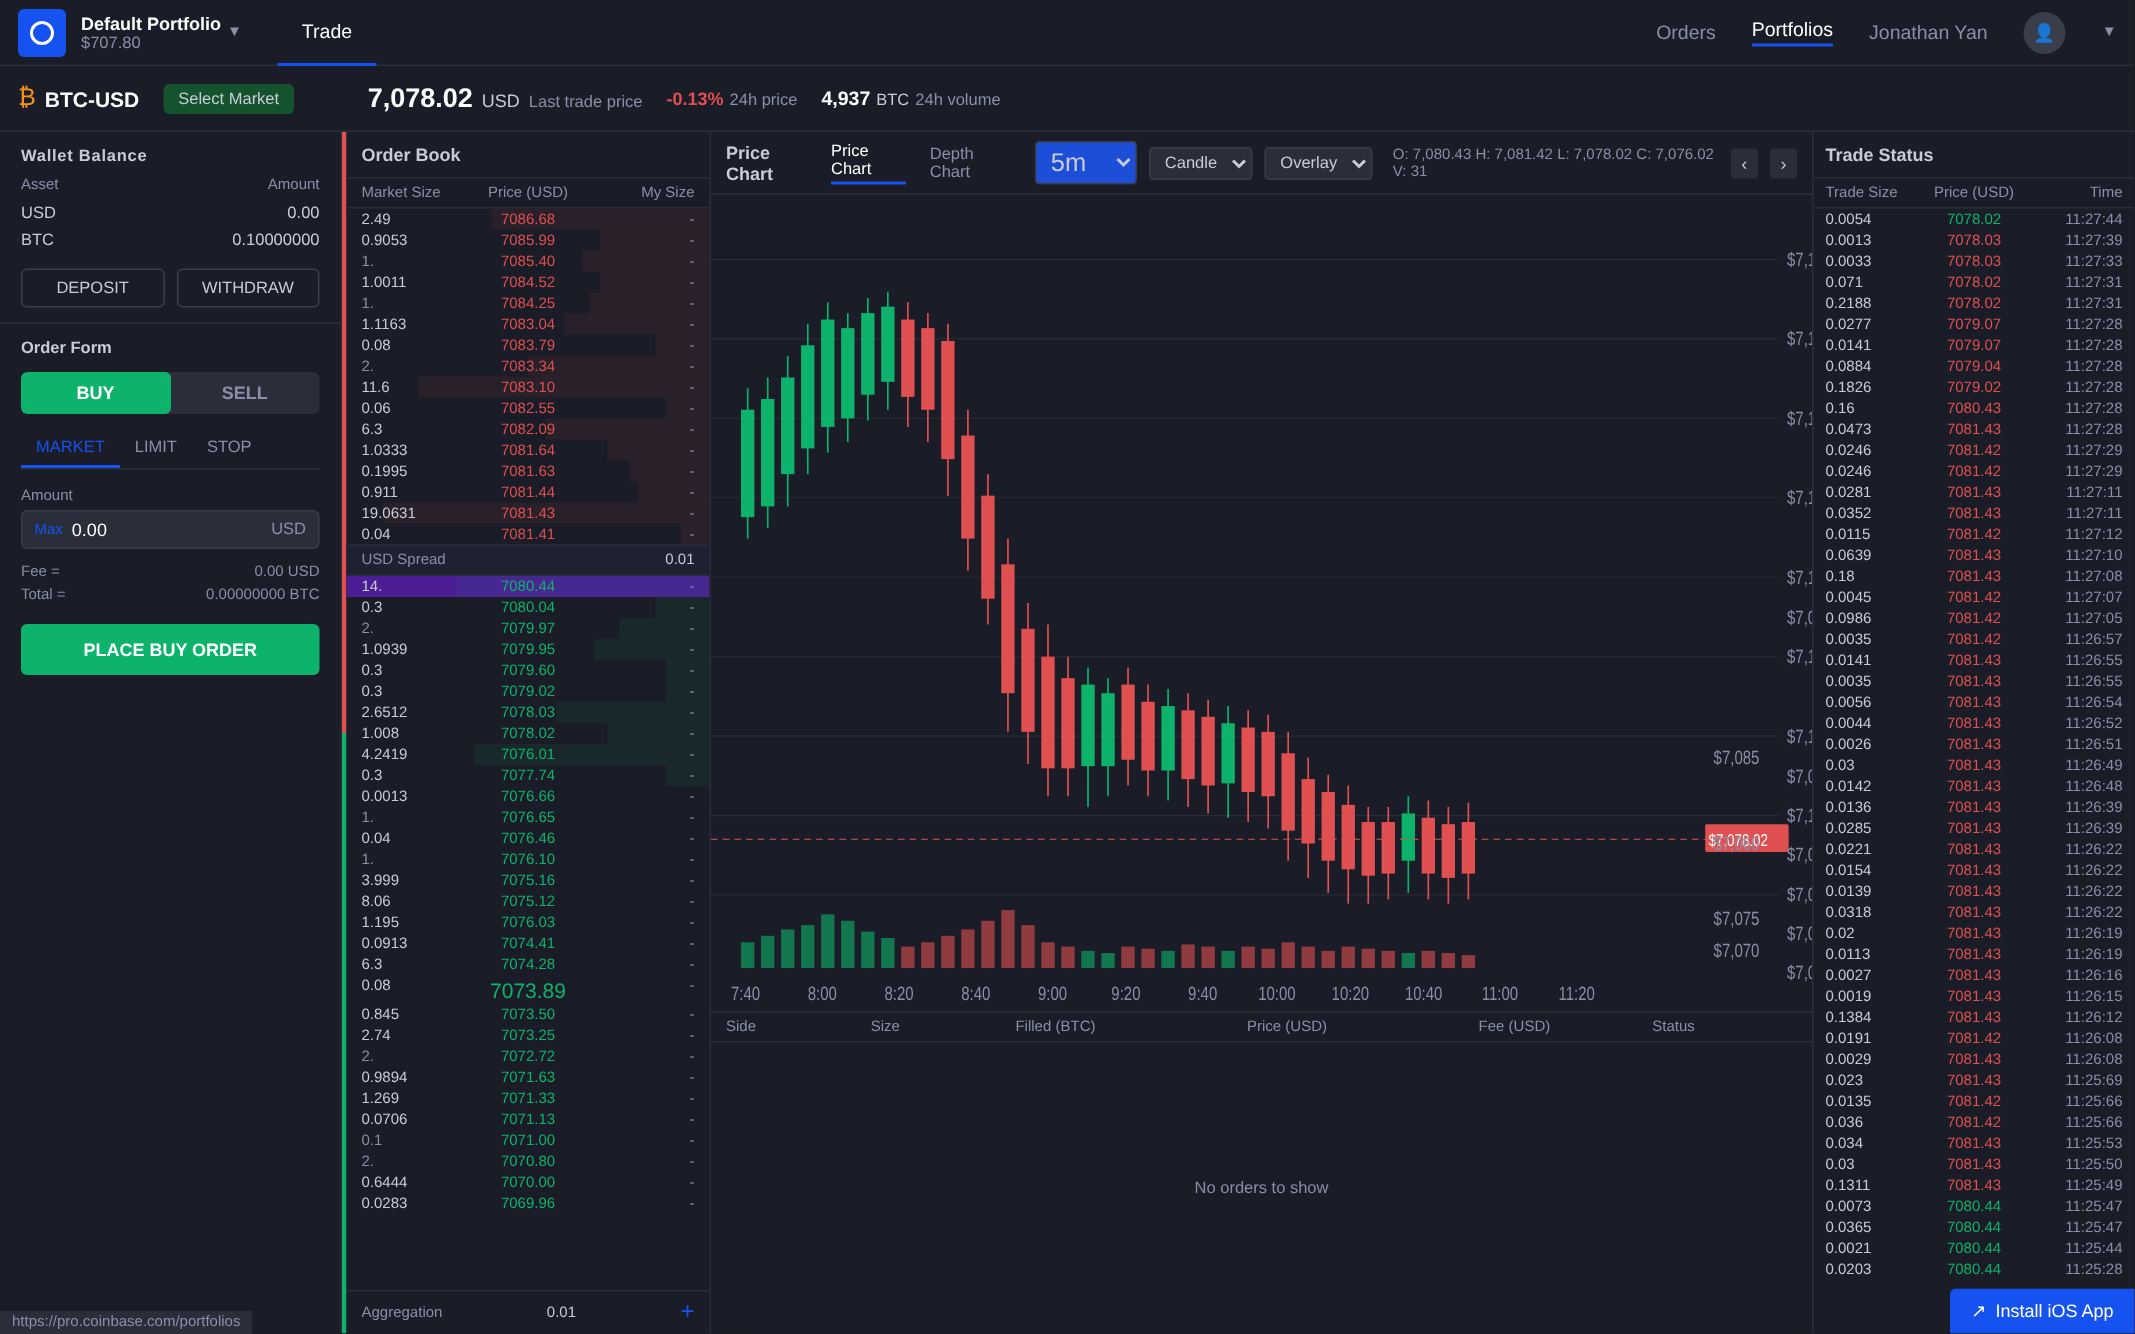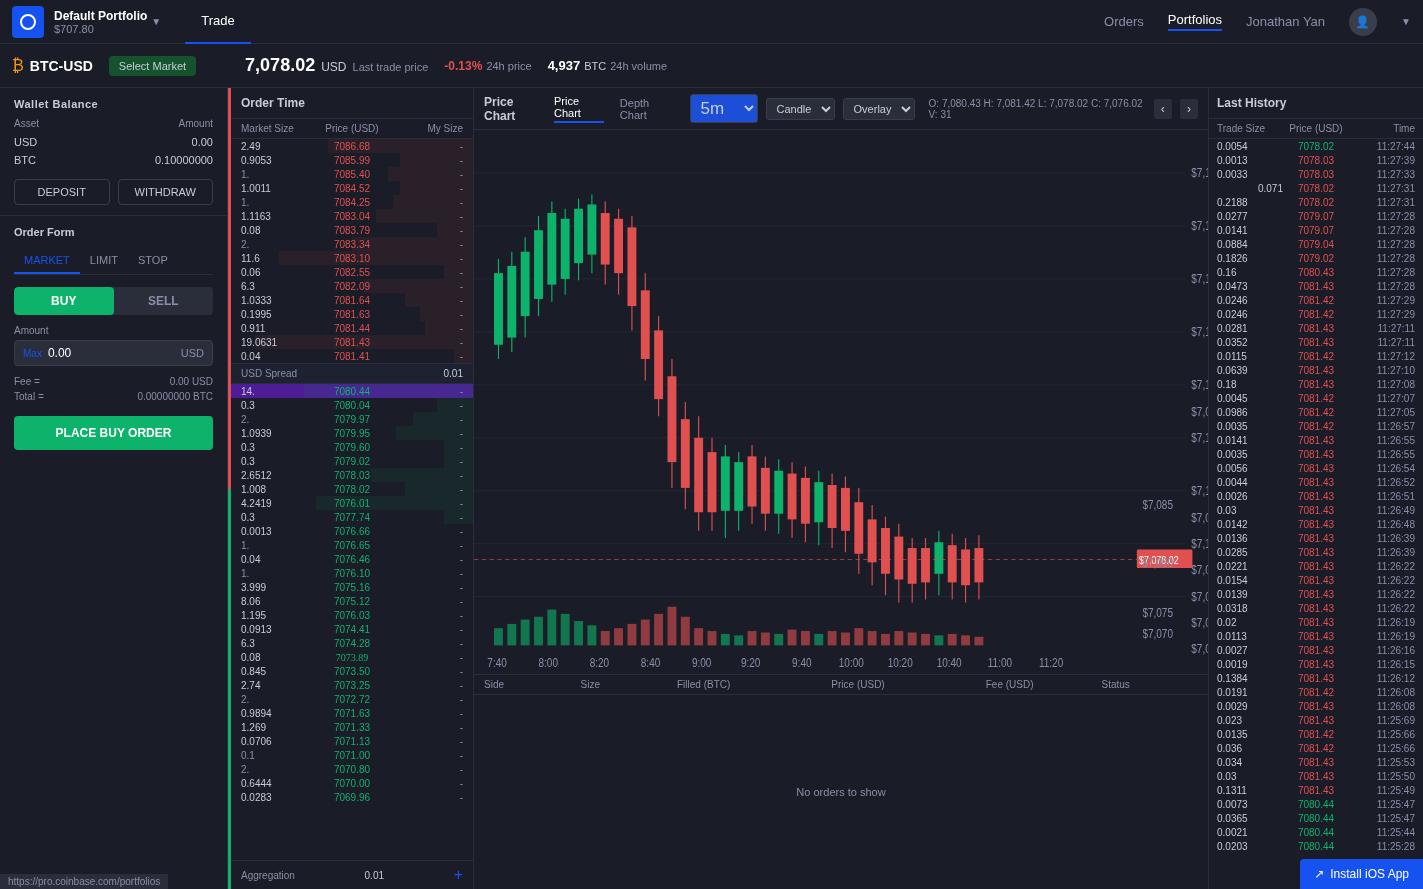--- a/index.html
+++ b/index.html
@@ -116,7 +116,7 @@
 
   <div style="width:243px; background:#1a1d27; border-right:1px solid #2a2d3a; flex-shrink:0; overflow:hidden; display:flex; flex-direction:column;">
     <div style="padding:8px 10px; border-bottom:1px solid #2a2d3a;">
-      <span style="font-size:12px; font-weight:700; color:#c8ccd8;">Order Time</span>
+      <span style="font-size:12px; font-weight:700; color:#c8ccd8;">Order Book</span>
     </div>
     <div style="display:flex; justify-content:space-between; padding:4px 10px; border-bottom:1px solid #2a2d3a;">
       <span style="color:#8a8fa8; font-size:10px; flex:1;">Market Size</span>

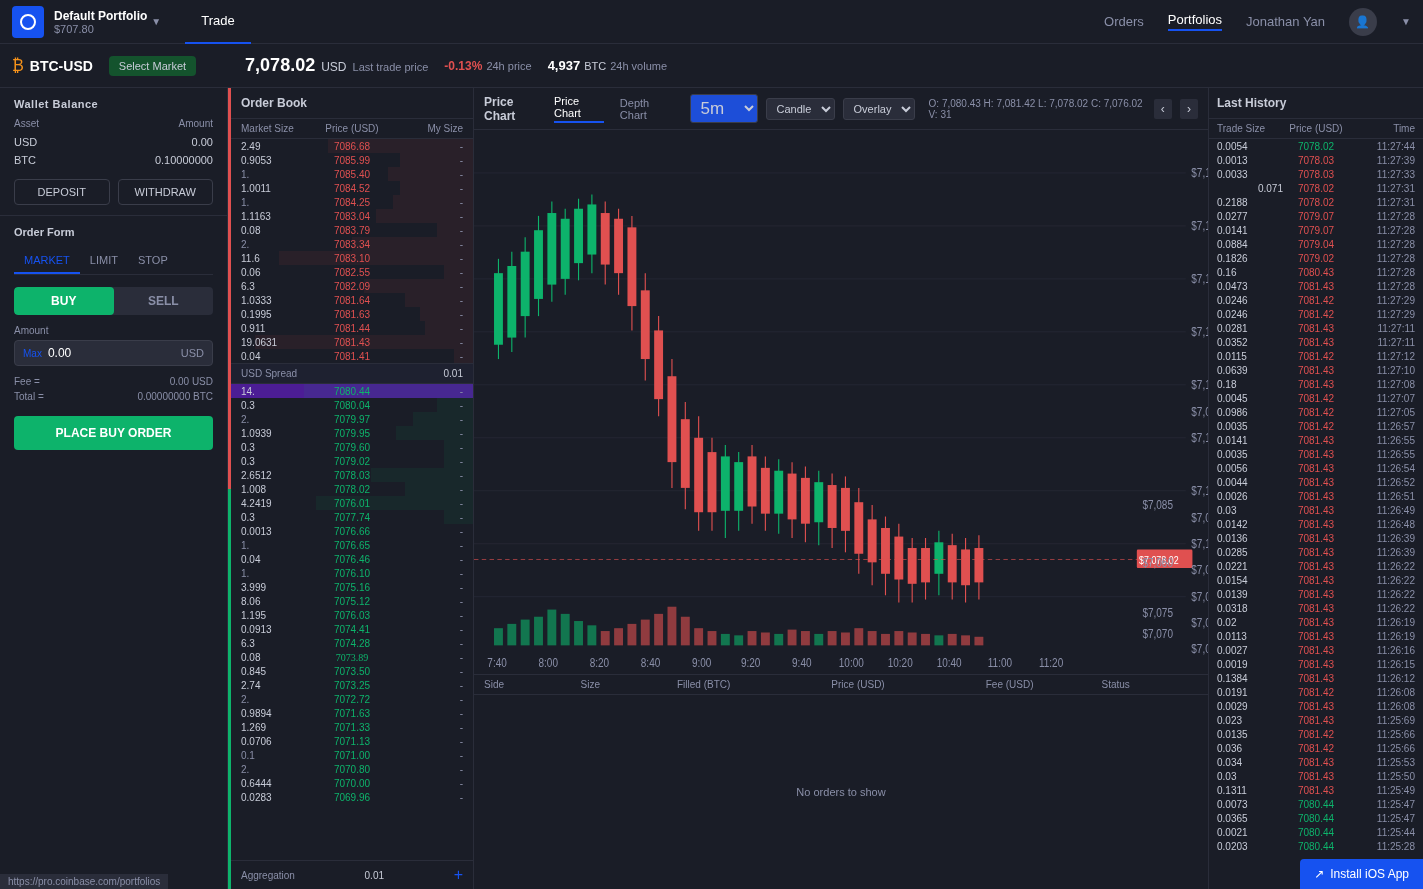--- a/index.html
+++ b/index.html
@@ -647,7 +647,7 @@
 
   <div style="width:215px; background:#1a1d27; border-left:1px solid #2a2d3a; flex-shrink:0; display:flex; flex-direction:column; overflow:hidden;">
     <div style="padding:8px 8px; border-bottom:1px solid #2a2d3a; flex-shrink:0;">
-      <span style="font-size:12px; font-weight:700; color:#c8ccd8;">Last History</span>
+      <span style="font-size:12px; font-weight:700; color:#c8ccd8;">Trade Status</span>
     </div>
     <div style="display:flex; justify-content:space-between; padding:4px 8px; border-bottom:1px solid #2a2d3a; flex-shrink:0;">
       <span style="color:#8a8fa8; font-size:10px; flex:1;">Trade Size</span>

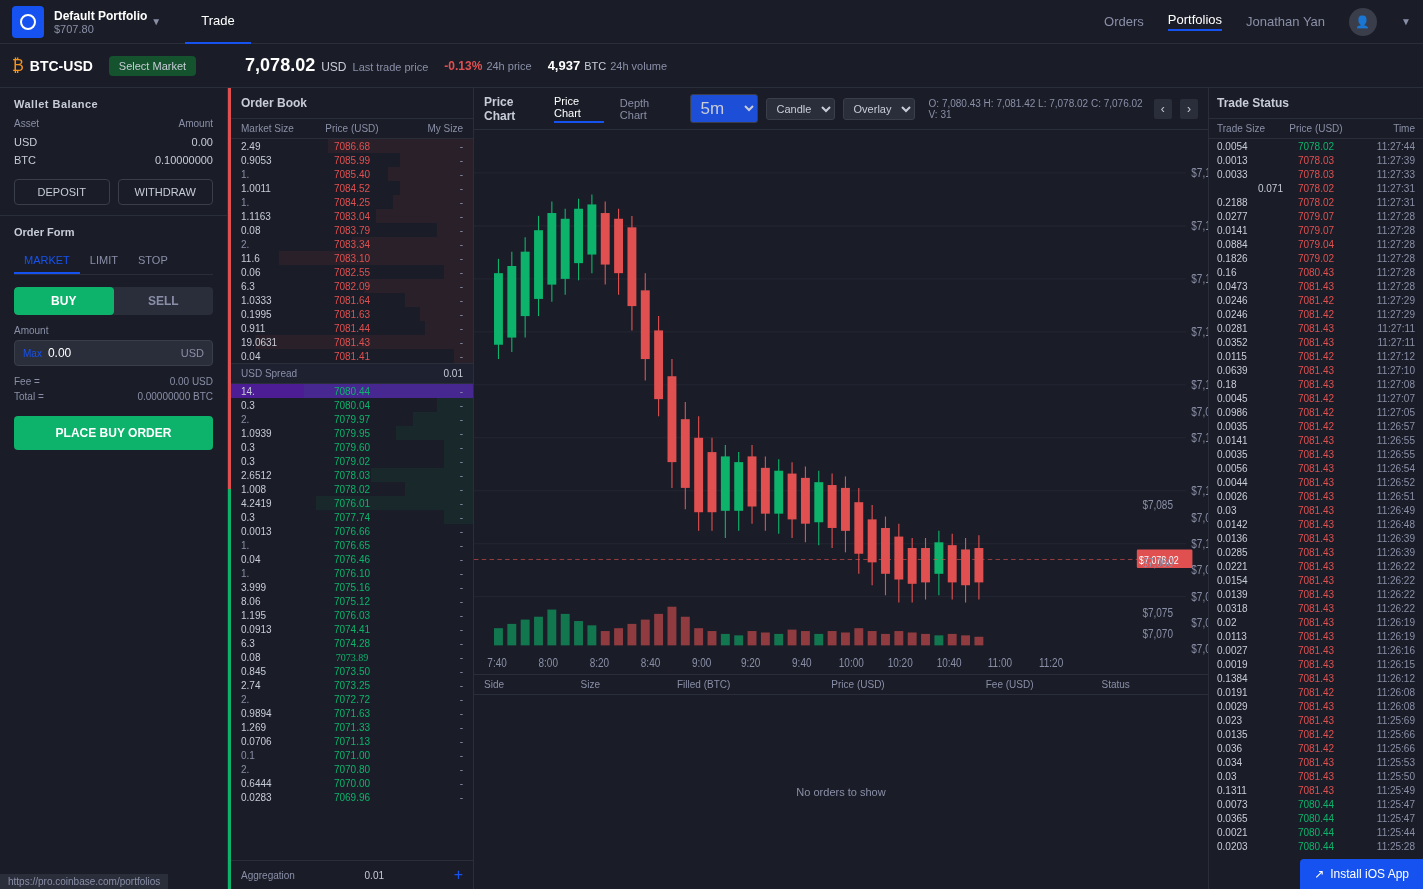--- a/index.html
+++ b/index.html
@@ -671,7 +671,7 @@
           <span style="color: rgb(138, 143, 168); font-size: 10px; flex: 1 1 0%; text-align: right;">11:27:33</span>
         </div>
         <div style="display: flex; justify-content: space-between; padding: 1.5px 8px;">
-          <span style="color: rgb(200, 204, 216); font-size: 10px; flex: 1 1 0%; text-align: right;">0.071</span>
+          <span style="color: rgb(200, 204, 216); font-size: 10px; flex: 1 1 0%;">0.071</span>
           <span style="color: rgb(224, 80, 80); font-size: 10px; flex: 1 1 0%; text-align: center;">7078.02</span>
           <span style="color: rgb(138, 143, 168); font-size: 10px; flex: 1 1 0%; text-align: right;">11:27:31</span>
         </div>

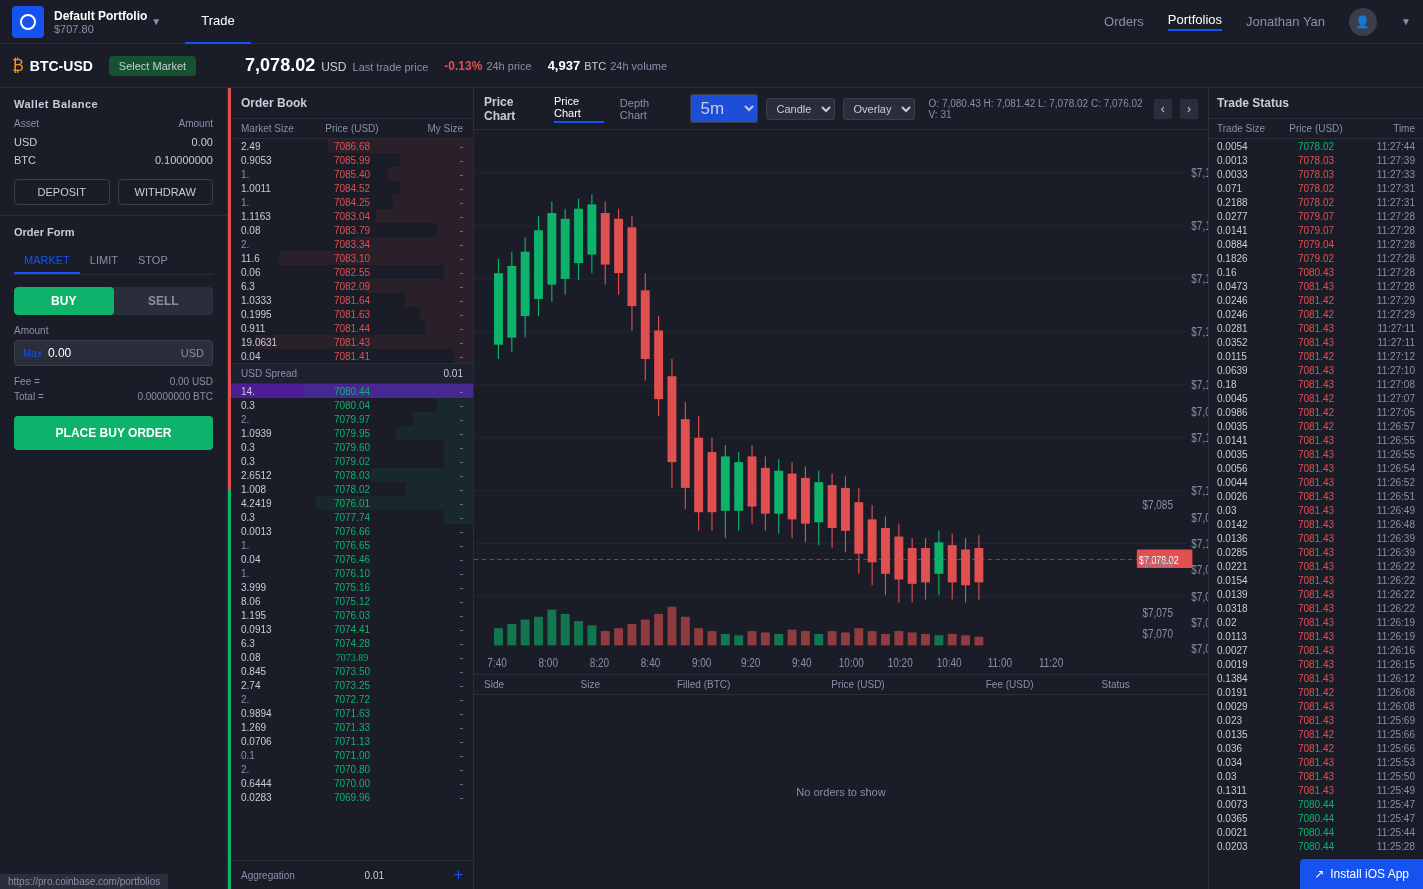--- a/index.html
+++ b/index.html
@@ -83,14 +83,14 @@
 
     <div style="padding:10px 14px; flex:1; overflow-y:auto;">
       <div style="font-size:11px; font-weight:700; color:#c8ccd8; margin-bottom:10px;">Order Form</div>
+      <div style="display:flex; background:#2a2d3a; border-radius:4px; margin-bottom:10px; overflow:hidden;">
+        <div style="flex:1; padding:7px; text-align:center; cursor:pointer; font-size:12px; font-weight:700; background:#0db36b; color:#fff; border-radius:4px;">BUY</div>
+        <div style="flex:1; padding:7px; text-align:center; cursor:pointer; font-size:12px; font-weight:700; color:#8a8fa8;">SELL</div>
+      </div>
       <div style="display:flex; border-bottom:1px solid #2a2d3a; margin-bottom:12px;">
         <div style="padding:6px 10px; cursor:pointer; font-size:11px; color:#1652f0; border-bottom:2px solid #1652f0;">MARKET</div>
         <div style="padding:6px 10px; cursor:pointer; font-size:11px; color:#8a8fa8;">LIMIT</div>
         <div style="padding:6px 10px; cursor:pointer; font-size:11px; color:#8a8fa8;">STOP</div>
-      </div>
-      <div style="display:flex; background:#2a2d3a; border-radius:4px; margin-bottom:10px; overflow:hidden;">
-        <div style="flex:1; padding:7px; text-align:center; cursor:pointer; font-size:12px; font-weight:700; background:#0db36b; color:#fff; border-radius:4px;">BUY</div>
-        <div style="flex:1; padding:7px; text-align:center; cursor:pointer; font-size:12px; font-weight:700; color:#8a8fa8;">SELL</div>
       </div>
       <div style="margin-bottom:10px;">
         <div style="color:#8a8fa8; font-size:10px; margin-bottom:4px;">Amount</div>

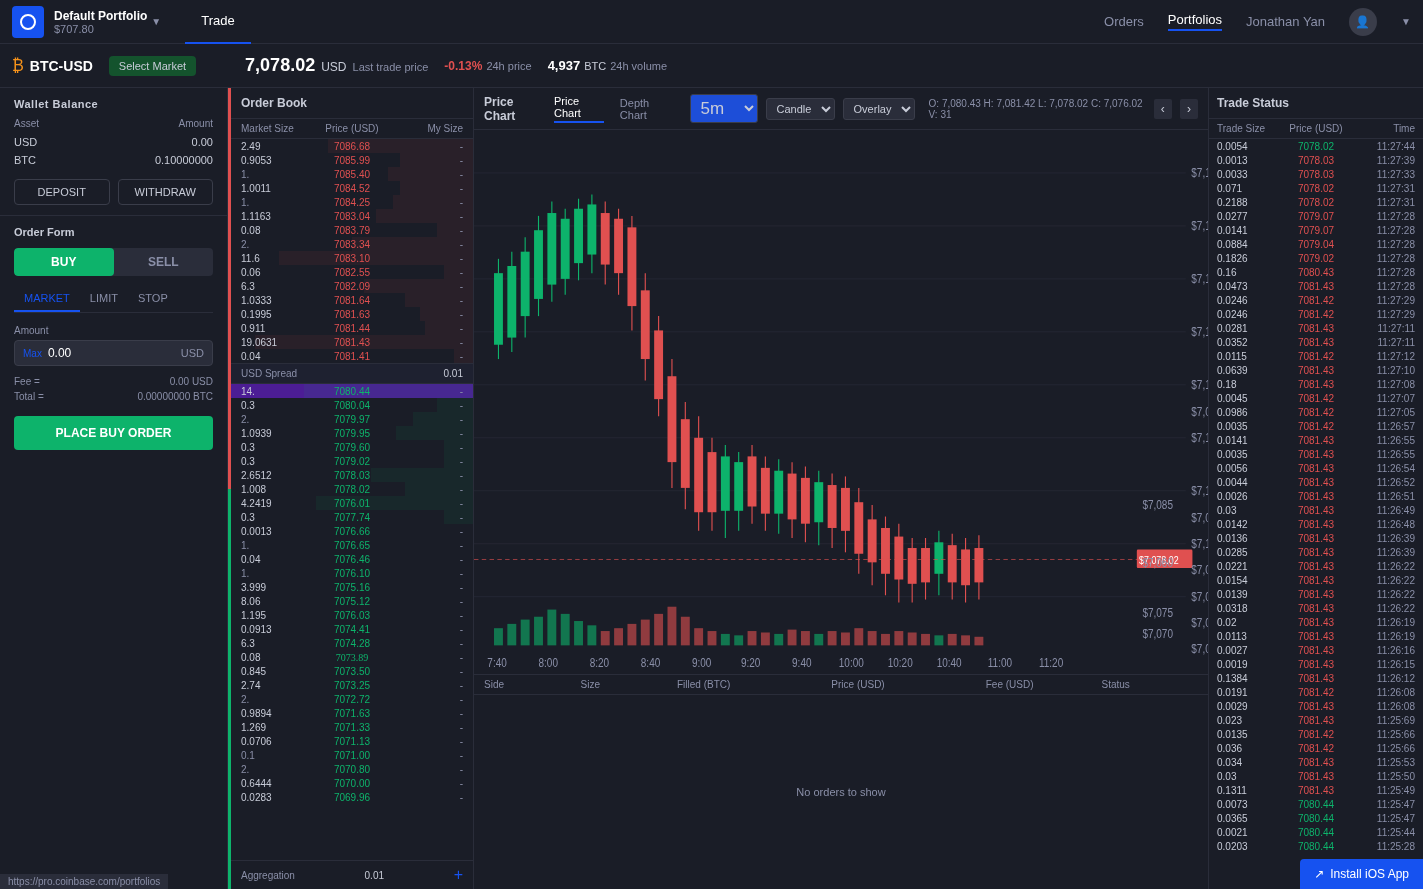--- a/index.html
+++ b/index.html
@@ -336,7 +336,7 @@
       </div>
       <div style="display:flex; justify-content:space-between; padding:1.5px 10px;">
         <span style="color:#c8ccd8; font-size:10px; flex:1;">0.08</span>
-        <span style="color:#0db36b; font-size:10px; flex:1; text-align:center;font-family:Liberation Serif, serif;">7073.89</span>
+        <span style="color:#0db36b; font-size:14px; flex:1; text-align:center;">7073.89</span>
         <span style="color:#8a8fa8; font-size:10px; flex:1; text-align:right;">-</span>
       </div>
       <div style="display:flex; justify-content:space-between; padding:1.5px 10px;">

